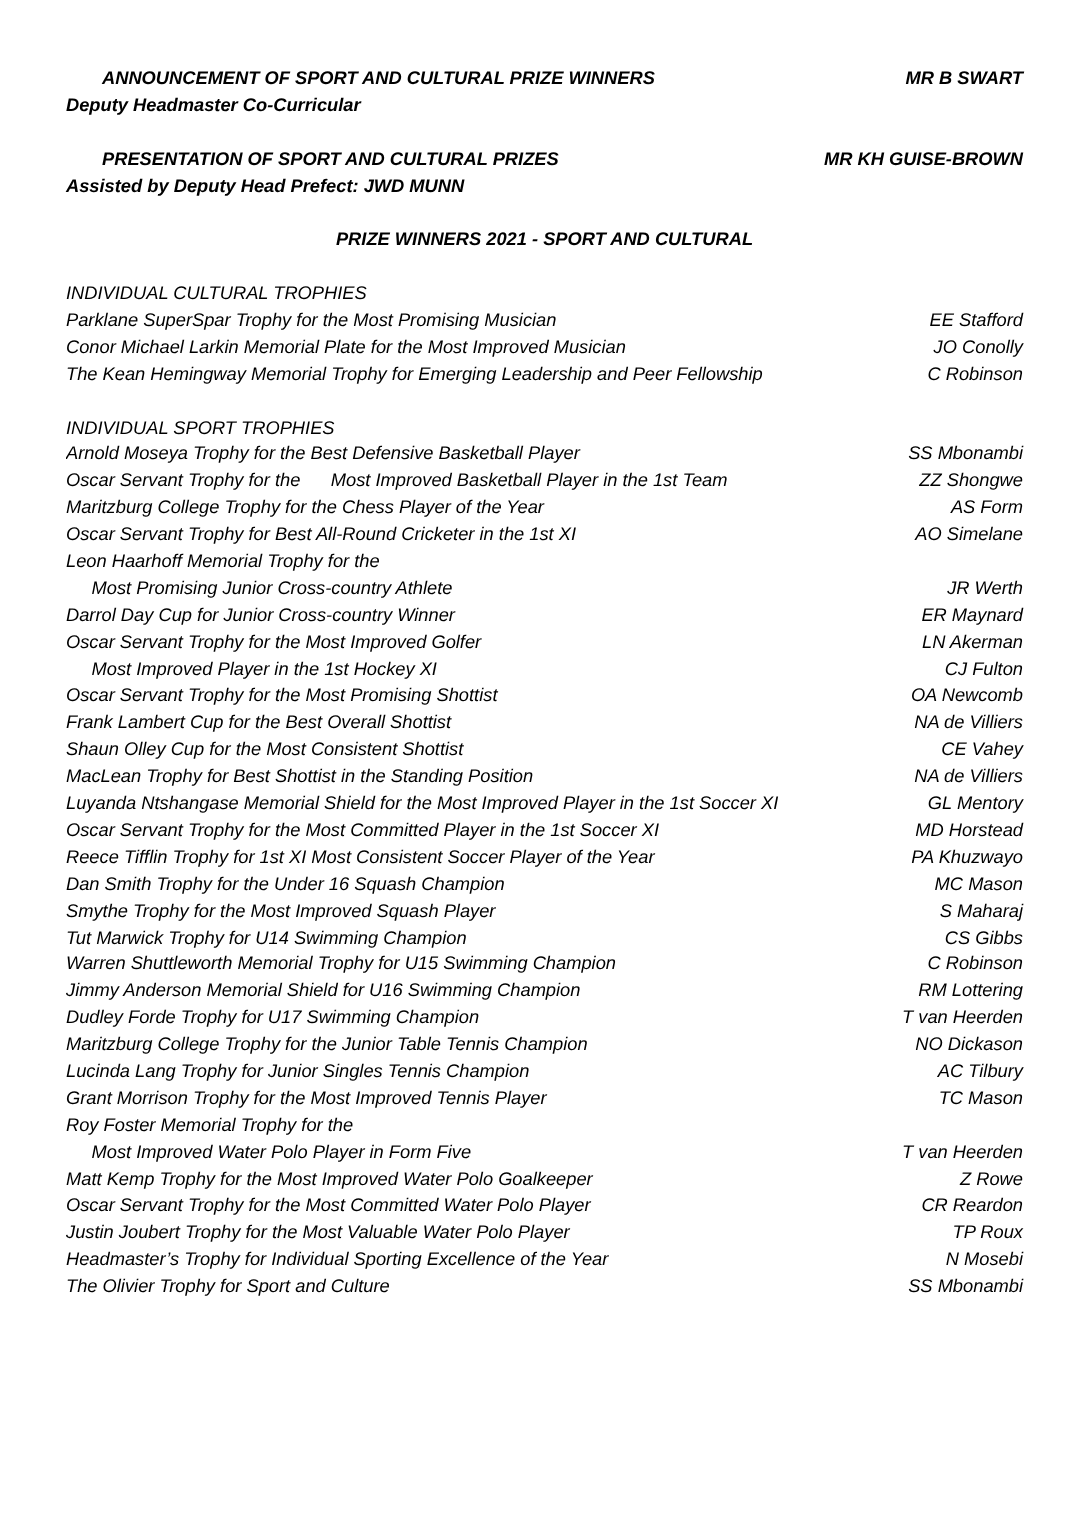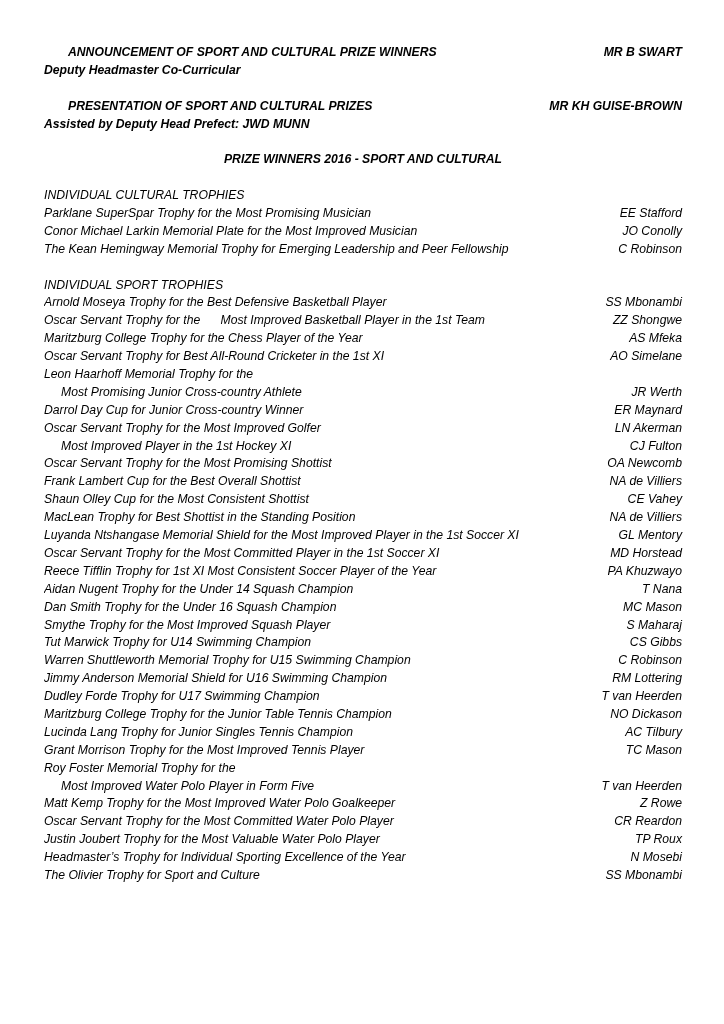--- a/index.html
+++ b/index.html
@@ -48,7 +48,7 @@
 
   <div class="gap"></div>
 
-  <div class="center-title">PRIZE WINNERS 2016 - SPORT AND CULTURAL</div>
+  <div class="center-title">PRIZE WINNERS 2021 - SPORT AND CULTURAL</div>
 
   <div class="gap"></div>
 

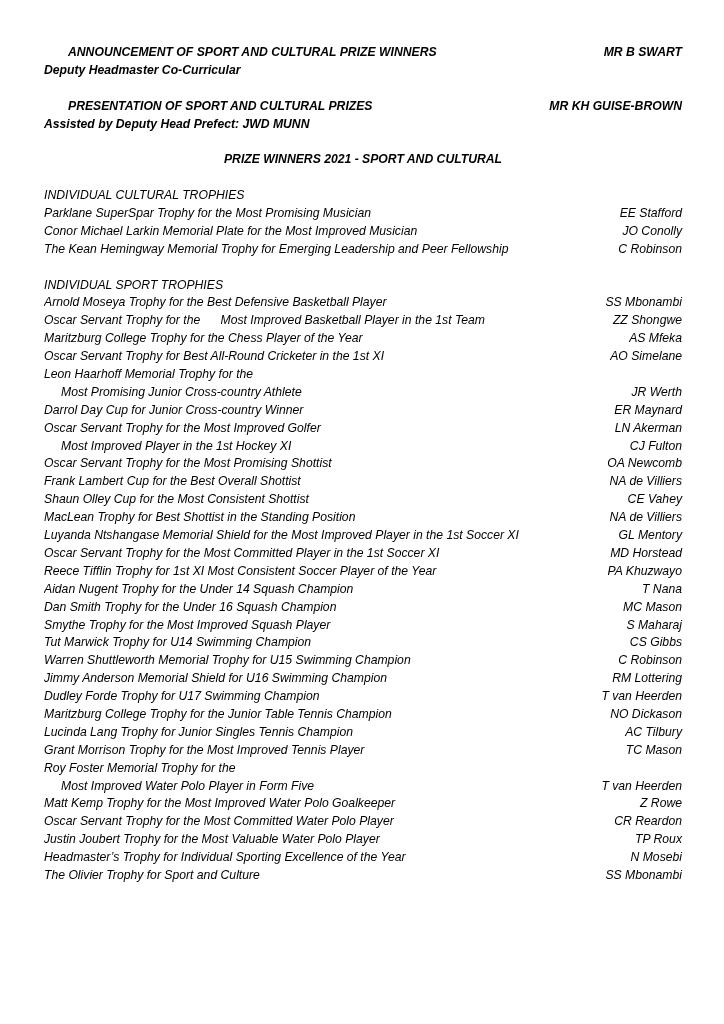--- a/index.html
+++ b/index.html
@@ -82,7 +82,7 @@
       </div>
       <div class="line">
         <span class="trophy">Maritzburg College Trophy for the Chess Player of the Year</span>
-        <span class="winner">AS Mfeka</span>
+        <span class="winner">AS Form</span>
       </div>
       <div class="line">
         <span class="trophy">Oscar Servant Trophy for Best All-Round Cricketer in the 1st XI</span>

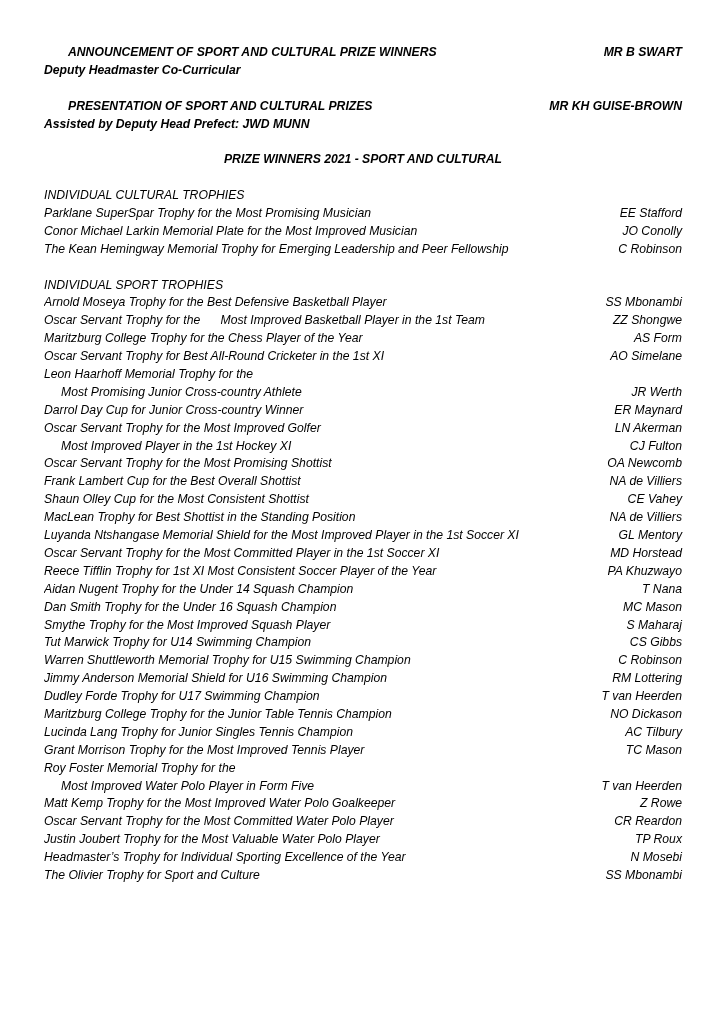--- a/index.html
+++ b/index.html
@@ -137,10 +137,6 @@
         <span class="winner">PA Khuzwayo</span>
       </div>
       <div class="line">
-        <span class="trophy">Aidan Nugent Trophy for the Under 14 Squash Champion</span>
-        <span class="winner">T Nana</span>
-      </div>
-      <div class="line">
         <span class="trophy">Dan Smith Trophy for the Under 16 Squash Champion</span>
         <span class="winner">MC Mason</span>
       </div>

